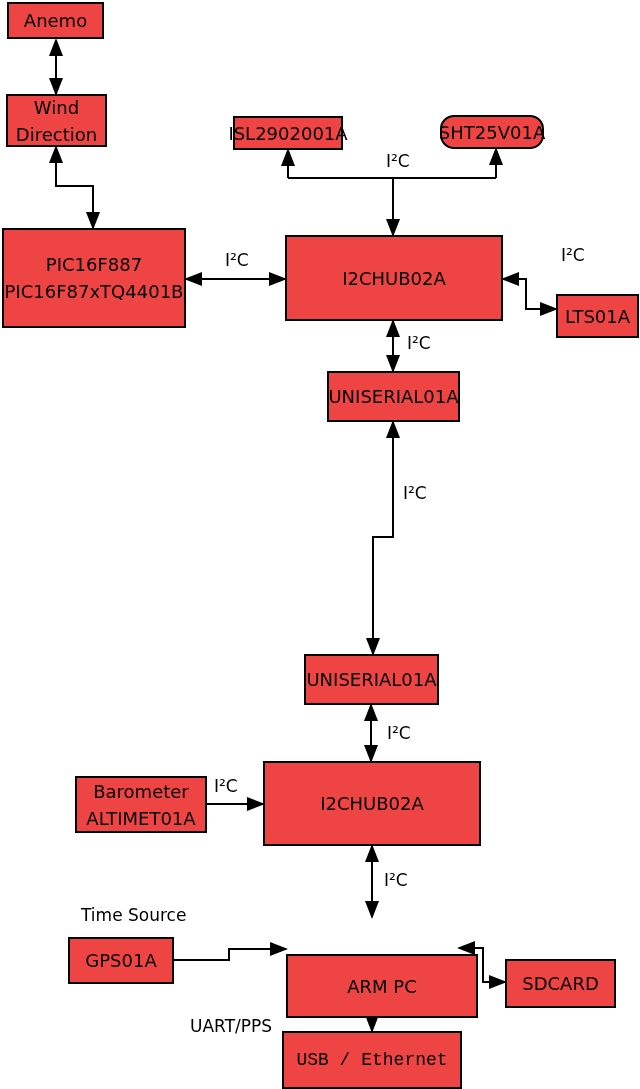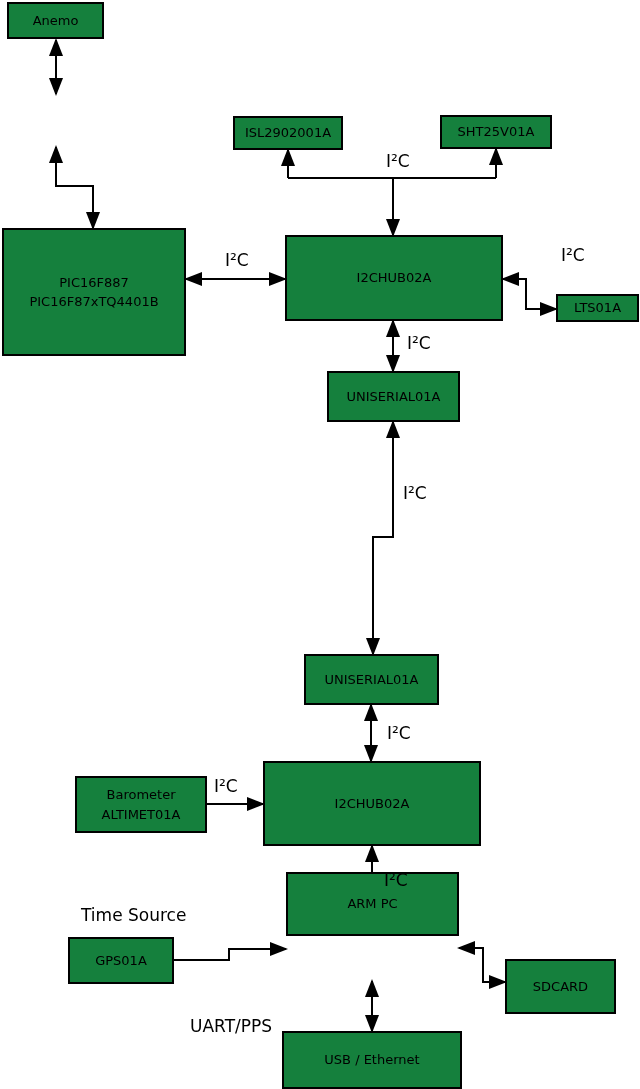--- a/index.html
+++ b/index.html
@@ -18,10 +18,10 @@
     position: absolute;
     box-sizing: border-box;
     border: 2px solid #000000;
-    background: #15803d;
+    background: #ef4444;
     display: flex; align-items: center; justify-content: center;
     text-align: center;
-    font-size: 13px;
+    font-size: 18px;
     line-height: 1.5;
   }
   .node .lbl { white-space: pre-line; }

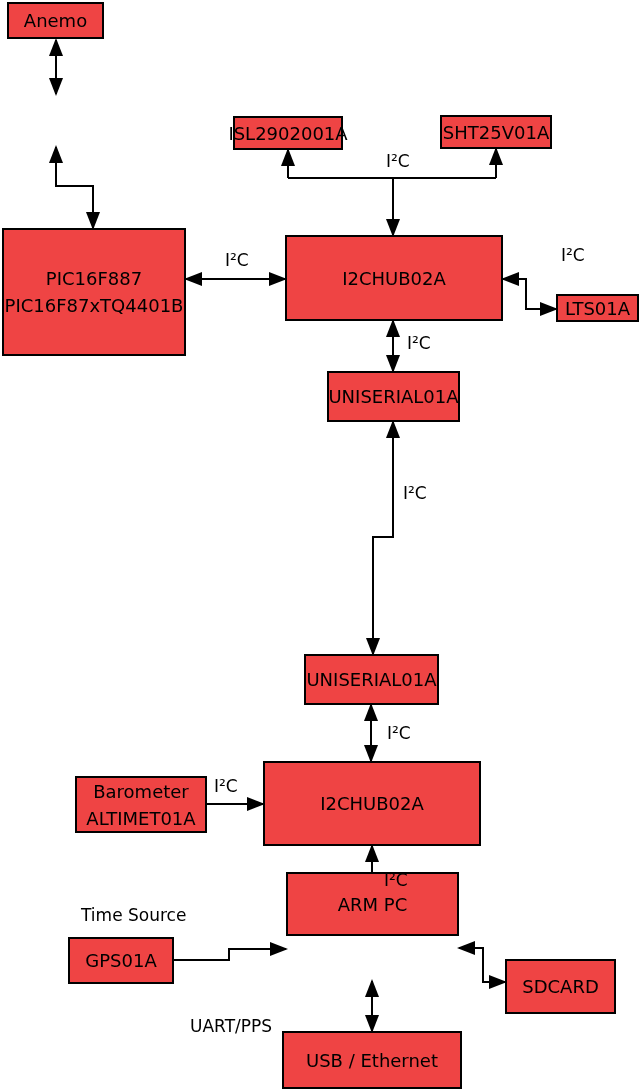--- a/index.html
+++ b/index.html
@@ -96,6 +96,10 @@
   <div class="node" id="n-anemo">
     <span class="lbl">Anemo</span>
   </div>
+  <div class="node" id="n-wind">
+    <span class="lbl">Wind
+Direction</span>
+  </div>
   <div class="node" id="n-pic">
     <span class="lbl">PIC16F887
 PIC16F87xTQ4401B</span>

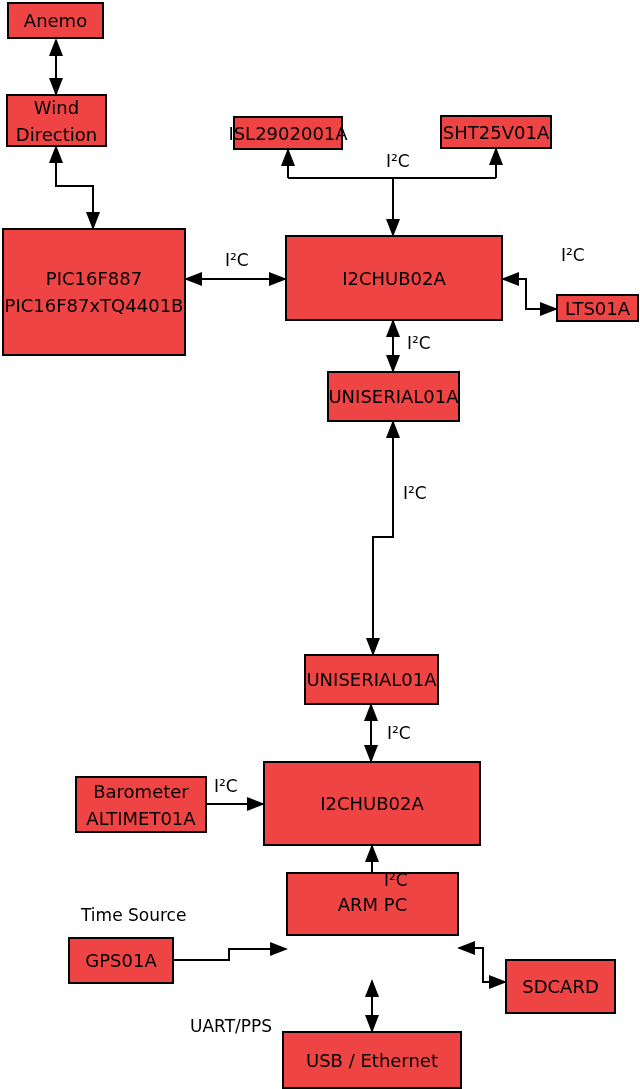--- a/index.html
+++ b/index.html
@@ -35,7 +35,7 @@
   #n-wind       { left: 6px;   top: 94px;   width: 101px; height: 53px; }
   #n-pic        { left: 2px;   top: 228px;  width: 184px; height: 128px; }
   #n-isl        { left: 233px; top: 116px;  width: 110px; height: 34px; }
-  #n-sht        { left: 440px; top: 115px;  width: 112px; height: 34px; }
+  #n-sht        { left: 440px; top: 115px;  width: 104px; height: 34px; border-radius: 14px; }
   #n-hub1       { left: 285px; top: 235px;  width: 218px; height: 86px; }
   #n-lts        { left: 556px; top: 294px;  width: 83px;  height: 28px; }
   #n-uniserial1 { left: 327px; top: 371px;  width: 133px; height: 51px; }

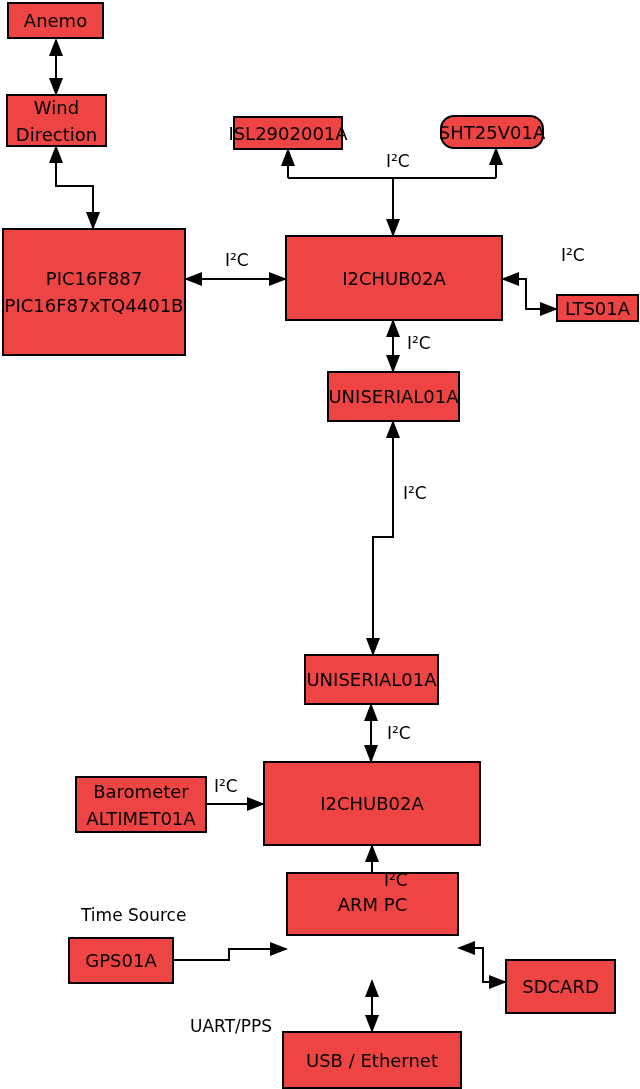--- a/index.html
+++ b/index.html
@@ -33,7 +33,7 @@
   
   #n-anemo      { left: 7px;   top: 2px;    width: 97px;  height: 37px; }
   #n-wind       { left: 6px;   top: 94px;   width: 101px; height: 53px; }
-  #n-pic        { left: 2px;   top: 228px;  width: 184px; height: 128px; }
+  #n-pic        { left: 2px;   top: 228px;  width: 184px; height: 100px; }
   #n-isl        { left: 233px; top: 116px;  width: 110px; height: 34px; }
   #n-sht        { left: 440px; top: 115px;  width: 104px; height: 34px; border-radius: 14px; }
   #n-hub1       { left: 285px; top: 235px;  width: 218px; height: 86px; }

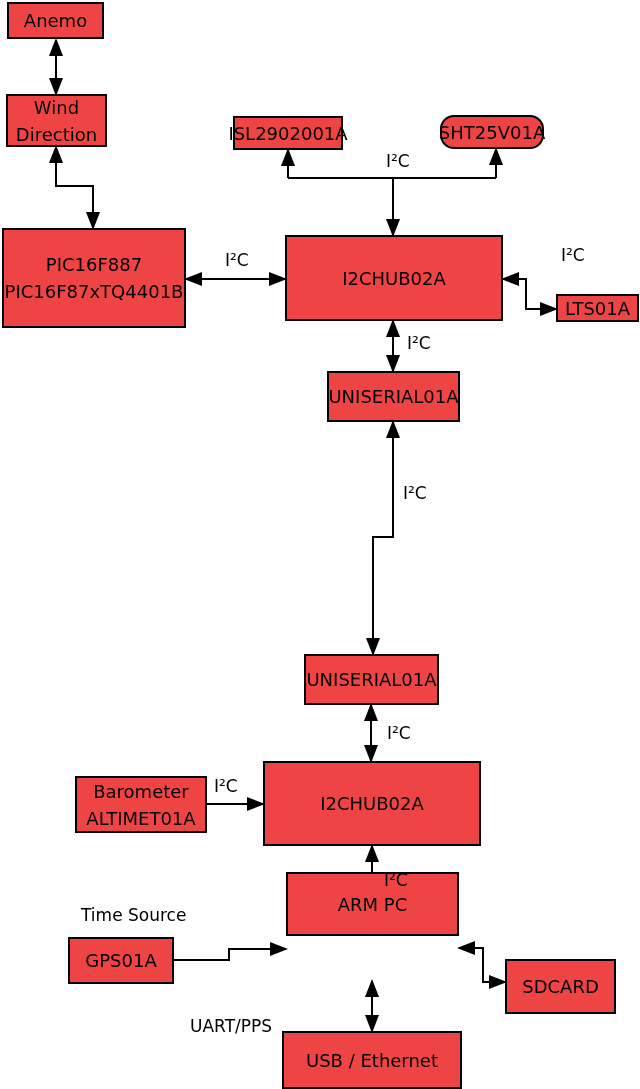--- a/index.html
+++ b/index.html
@@ -37,7 +37,7 @@
   #n-isl        { left: 233px; top: 116px;  width: 110px; height: 34px; }
   #n-sht        { left: 440px; top: 115px;  width: 104px; height: 34px; border-radius: 14px; }
   #n-hub1       { left: 285px; top: 235px;  width: 218px; height: 86px; }
-  #n-lts        { left: 556px; top: 294px;  width: 83px;  height: 28px; }
+  #n-lts        { left: 556px; top: 294px;  width: 83px;  height: 44px; }
   #n-uniserial1 { left: 327px; top: 371px;  width: 133px; height: 51px; }
   #n-uniserial2 { left: 304px; top: 654px;  width: 135px; height: 51px; }
   #n-baro       { left: 75px;  top: 776px;  width: 132px; height: 57px; }

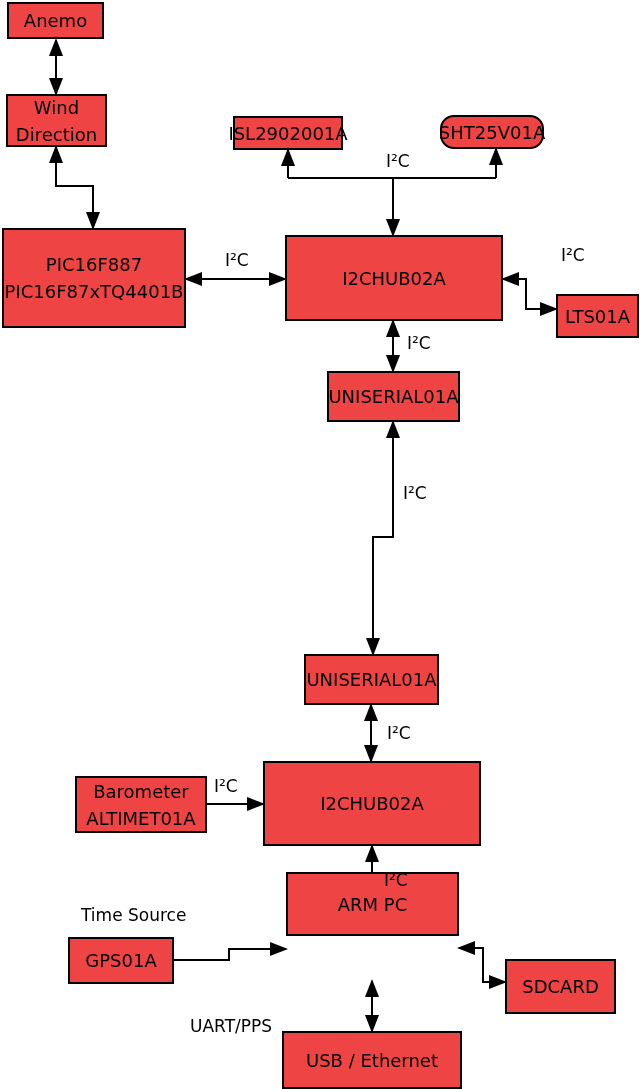--- a/index.html
+++ b/index.html
@@ -43,7 +43,7 @@
   #n-baro       { left: 75px;  top: 776px;  width: 132px; height: 57px; }
   #n-hub2       { left: 263px; top: 761px;  width: 218px; height: 85px; }
   #n-gps        { left: 68px;  top: 937px;  width: 106px; height: 47px; text-align: center; }
-  #n-armpc      { left: 286px; top: 872px;  width: 173px; height: 64px; }
+  #n-armpc      { left: 286px; top: 954px;  width: 192px; height: 64px; }
   #n-sdcard     { left: 505px; top: 959px;  width: 111px; height: 55px; }
   #n-usb        { left: 282px; top: 1031px; width: 180px; height: 58px; }
   

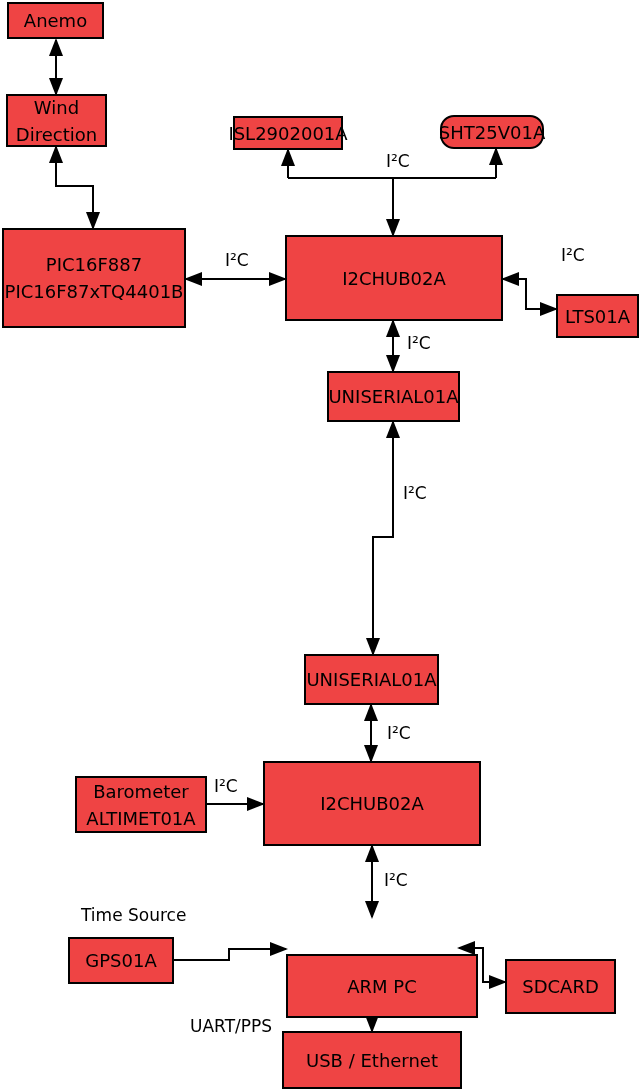--- a/index.html
+++ b/index.html
@@ -44,7 +44,7 @@
   #n-hub2       { left: 263px; top: 761px;  width: 218px; height: 85px; }
   #n-gps        { left: 68px;  top: 937px;  width: 106px; height: 47px; text-align: center; }
   #n-armpc      { left: 286px; top: 954px;  width: 192px; height: 64px; }
-  #n-sdcard     { left: 505px; top: 959px;  width: 111px; height: 55px; }
+  #n-sdcard     { left: 505px; top: 959px;  width: 111px; height: 49px; }
   #n-usb        { left: 282px; top: 1031px; width: 180px; height: 58px; }
   
   #l-i2c-top      { left: 386px; top: 151px; }

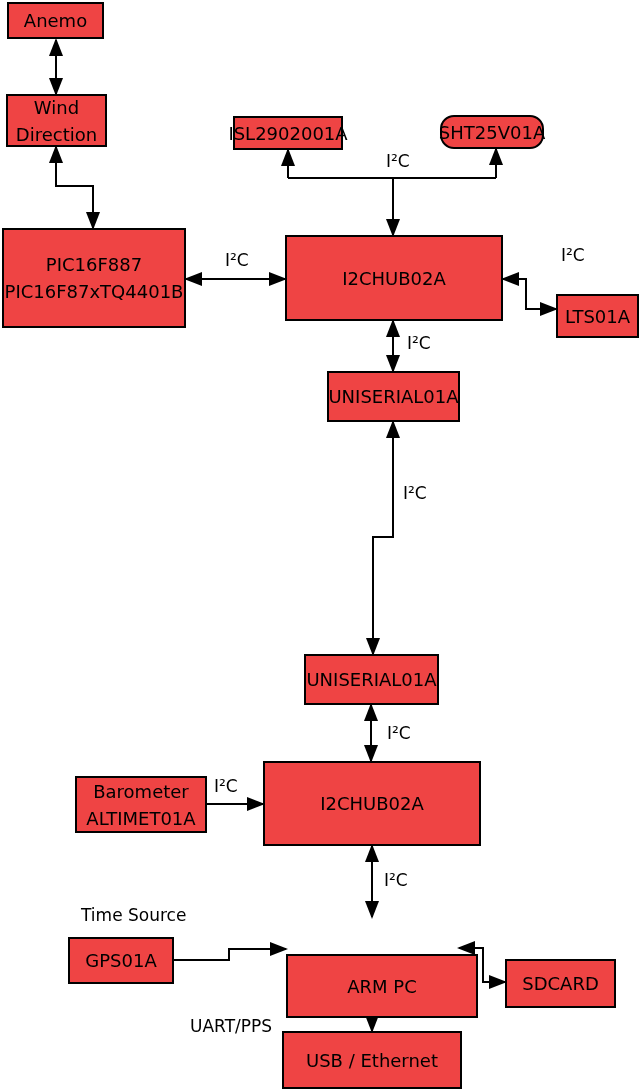--- a/index.html
+++ b/index.html
@@ -45,7 +45,7 @@
   #n-gps        { left: 68px;  top: 937px;  width: 106px; height: 47px; text-align: center; }
   #n-armpc      { left: 286px; top: 954px;  width: 192px; height: 64px; }
   #n-sdcard     { left: 505px; top: 959px;  width: 111px; height: 49px; }
-  #n-usb        { left: 282px; top: 1031px; width: 180px; height: 58px; }
+  #n-usb        { left: 282px; top: 1031px; width: 180px; height: 58px; font-family: Liberation Mono, monospace; }
   
   #l-i2c-top      { left: 386px; top: 151px; }
   #l-i2c-pic-hub  { left: 225px; top: 250px; }

